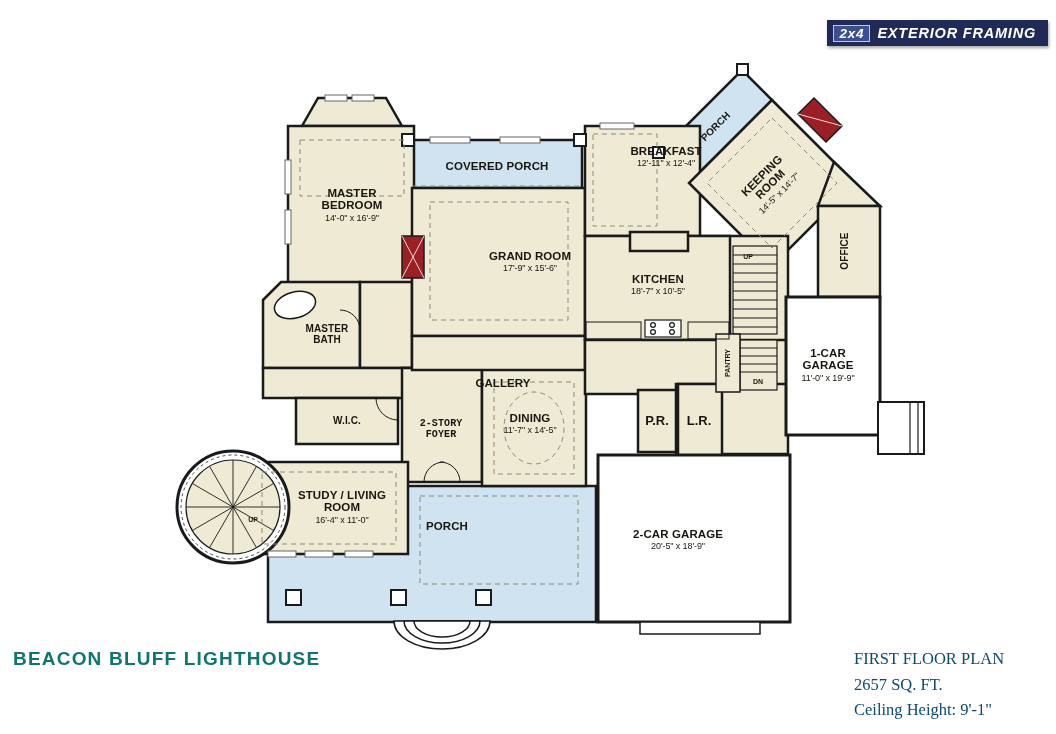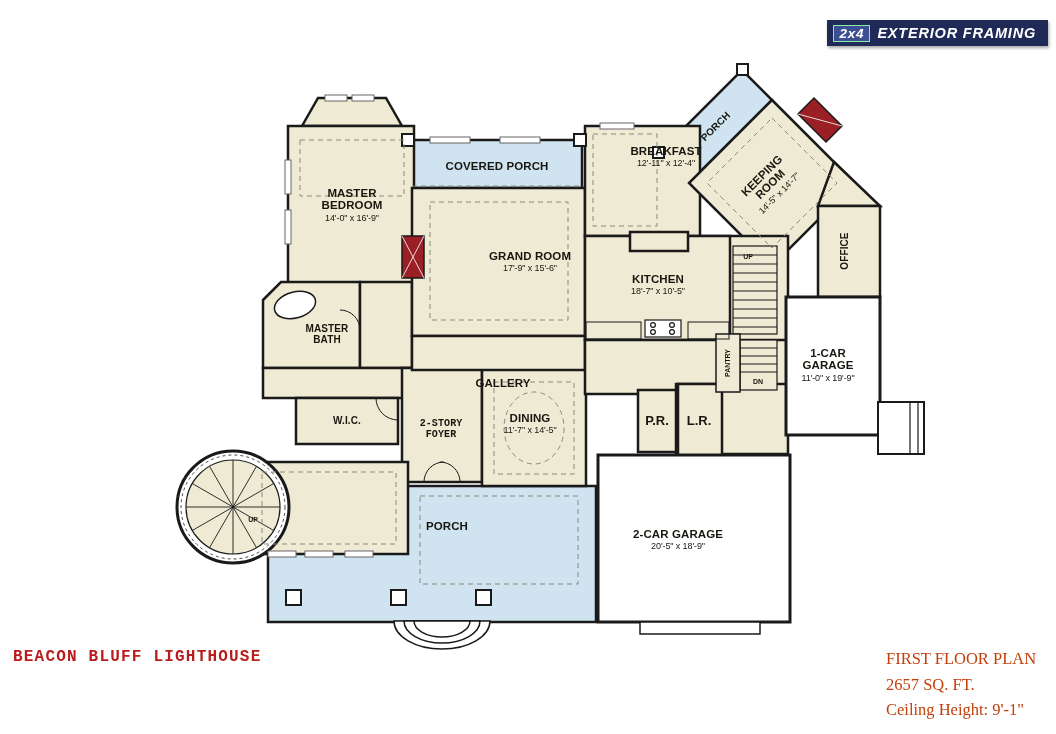--- a/index.html
+++ b/index.html
@@ -290,6 +290,10 @@
 
   </div>
 
+  <div class="room-label w100" style="left:342px;top:507px;">
+    <div class="rname">STUDY / LIVING ROOM</div>
+    <div class="rdims">16'-4" x 11'-0"</div>
+  </div>
 
   <div class="room-label" style="left:447px;top:526px;">
     <div class="rname">PORCH</div>

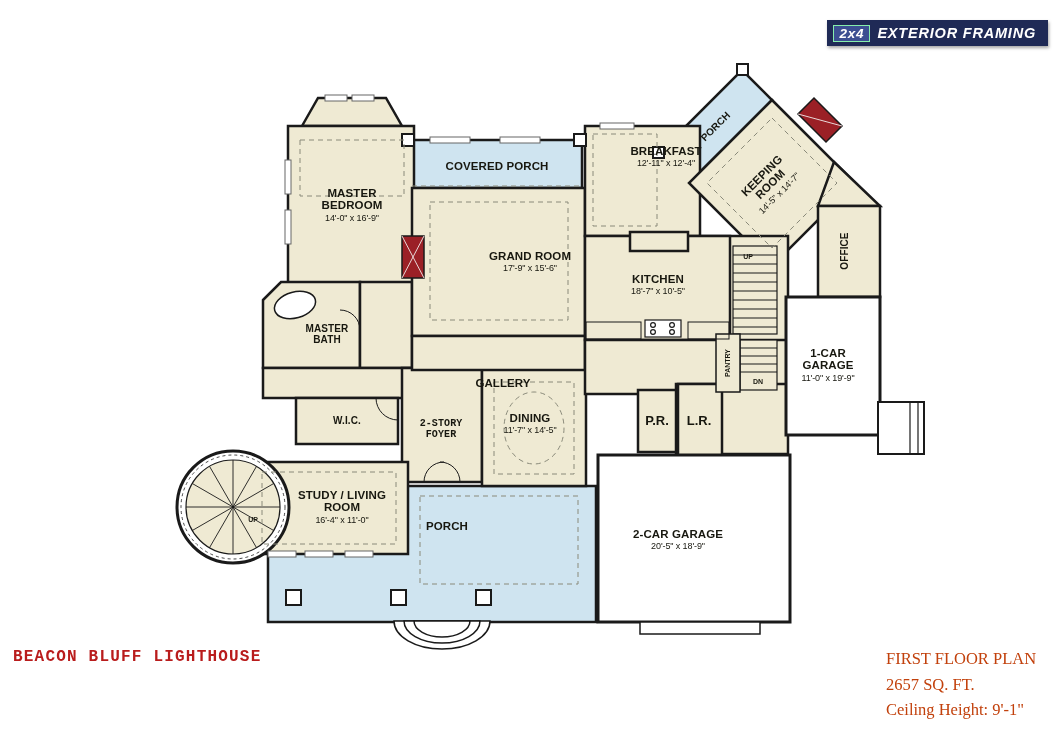--- a/index.html
+++ b/index.html
@@ -29,8 +29,8 @@
                  font-size:13.5px; }
 
   .main-title { position:absolute; left:13px; top:648px; z-index:6;
-                font-family:Liberation Mono, monospace; font-weight:700; font-size:16px;
-                letter-spacing:1.2px; color:#b91c1c; }
+                font-family:Liberation Sans, sans-serif; font-weight:700; font-size:19px;
+                letter-spacing:1.2px; color:#0f766e; }
   .plan-info { position:absolute; left:886px; top:646px; z-index:6;
                font-family:"Liberation Serif", serif; font-size:16.5px; color:#c2410c; line-height:1.55; }
 </style>

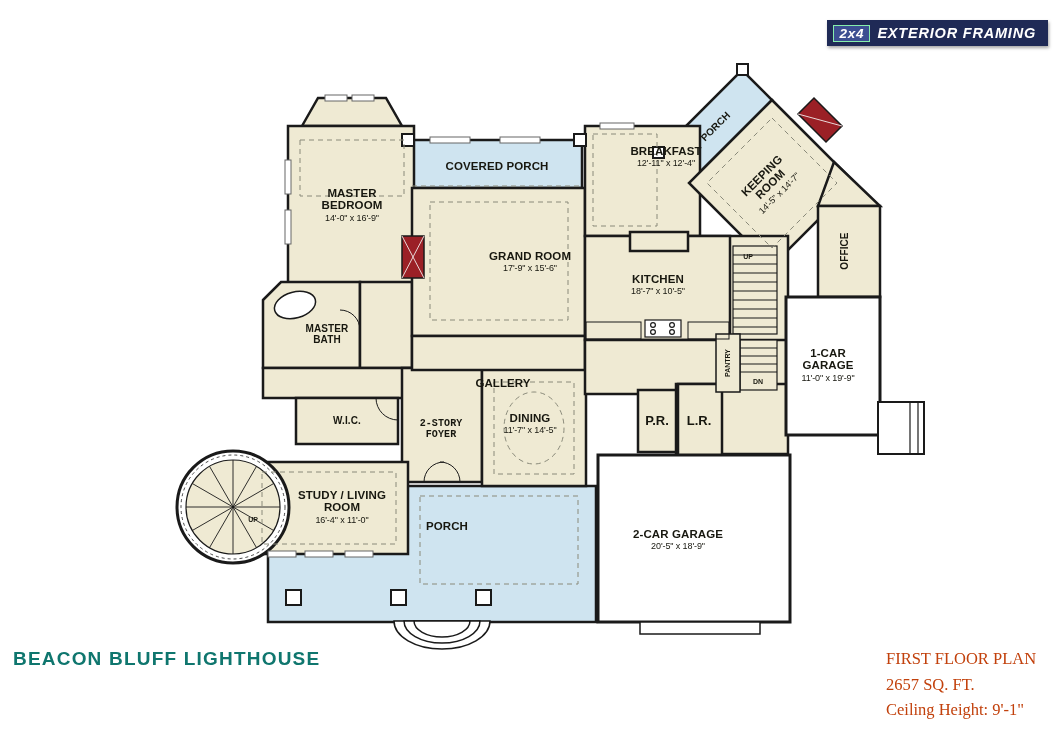--- a/index.html
+++ b/index.html
@@ -31,8 +31,8 @@
   .main-title { position:absolute; left:13px; top:648px; z-index:6;
                 font-family:Liberation Sans, sans-serif; font-weight:700; font-size:19px;
                 letter-spacing:1.2px; color:#0f766e; }
-  .plan-info { position:absolute; left:886px; top:646px; z-index:6;
-               font-family:"Liberation Serif", serif; font-size:16.5px; color:#c2410c; line-height:1.55; }
+  .plan-info { position:absolute; left:854px; top:646px; z-index:6;
+               font-family:"Liberation Serif", serif; font-size:16.5px; color:#0c4a6e; line-height:1.55; }
 </style>
 </head>
 <body>

